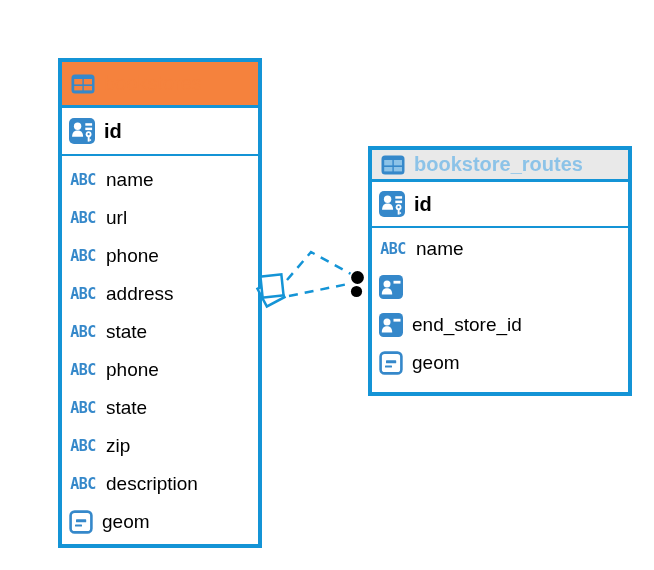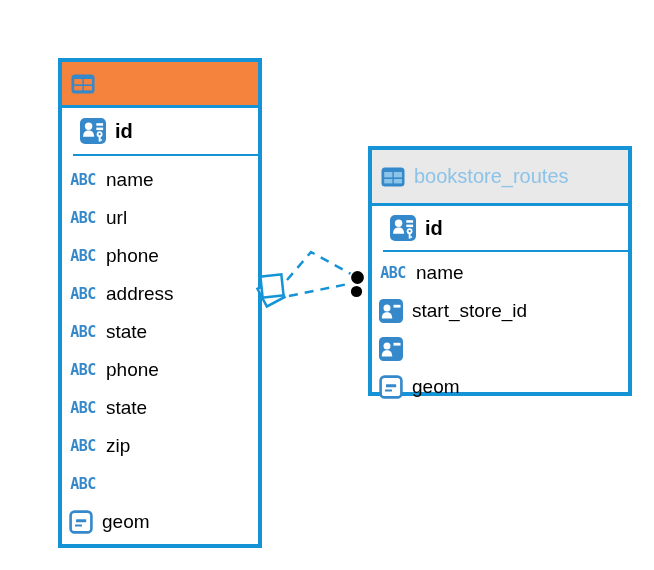--- a/index.html
+++ b/index.html
@@ -25,7 +25,7 @@
   .pk-row{
     display:flex;align-items:center;gap:9px;padding:0 7px;
     border-bottom:2.5px solid var(--primary_blue,#1494D6);
-    font-weight:bold;font-size:20px;box-sizing:border-box;margin-left:11px;
+    font-weight:bold;font-size:20px;box-sizing:border-box;
   }
   #tbl-bookstores .pk-row{height:48px;}
   #tbl-routes .pk-row{height:46px;}

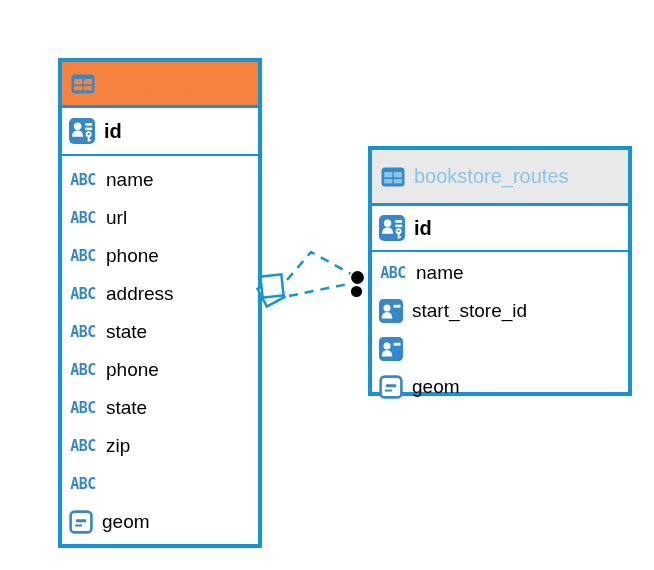--- a/index.html
+++ b/index.html
@@ -20,7 +20,7 @@
     font-size:20px;box-sizing:border-box;
   }
   #tbl-bookstores .thead{height:46px;}
-  #tbl-routes .thead{height:56px;}
+  #tbl-routes .thead{height:32px;font-weight:bold;}
 
   .pk-row{
     display:flex;align-items:center;gap:9px;padding:0 7px;

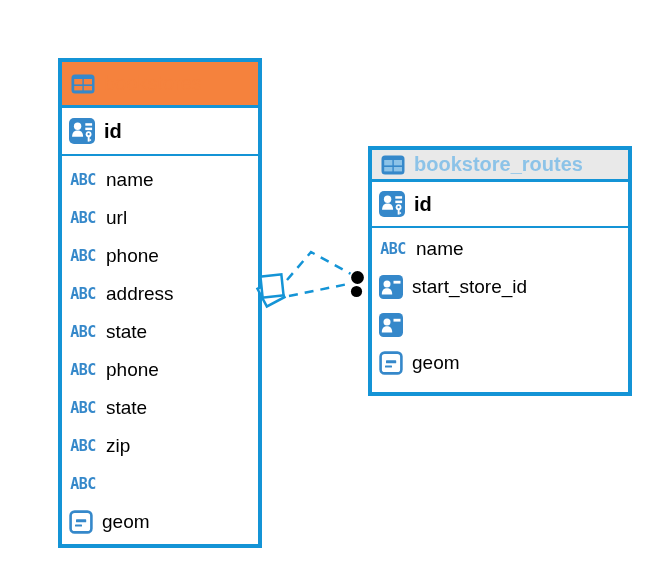--- a/index.html
+++ b/index.html
@@ -189,7 +189,6 @@
               <use href="#sym-ref"></use>
             </svg>
         </span>
-        <span>start_store_id</span>
       </div>
       <div class="frow">
         <span class="svg-icon">

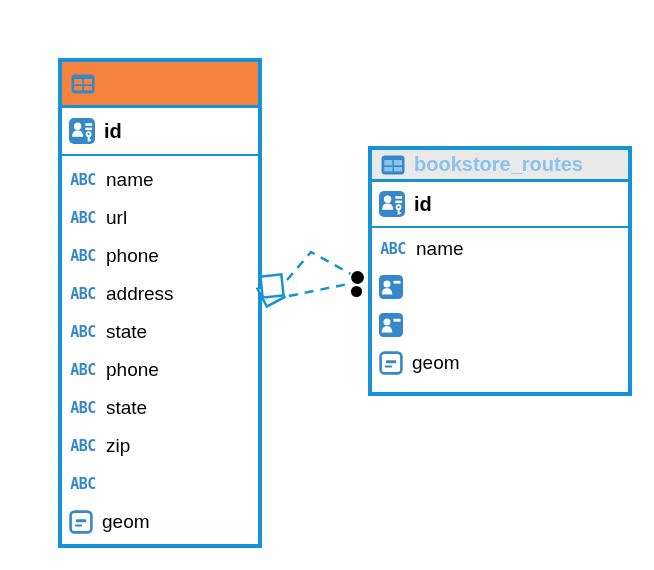--- a/index.html
+++ b/index.html
@@ -196,6 +196,7 @@
               <use href="#sym-ref"></use>
             </svg>
         </span>
+        <span>end_store_id</span>
       </div>
       <div class="frow">
         <span class="svg-icon">

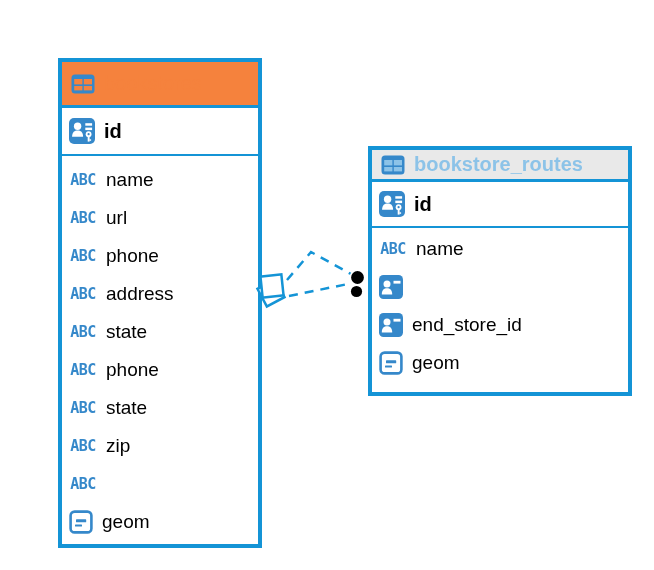--- a/index.html
+++ b/index.html
@@ -149,6 +149,7 @@
       </div>
       <div class="frow">
         <span class="abc-icon">ABC</span>
+        <span>description</span>
       </div>
       <div class="frow">
         <span class="svg-icon">

